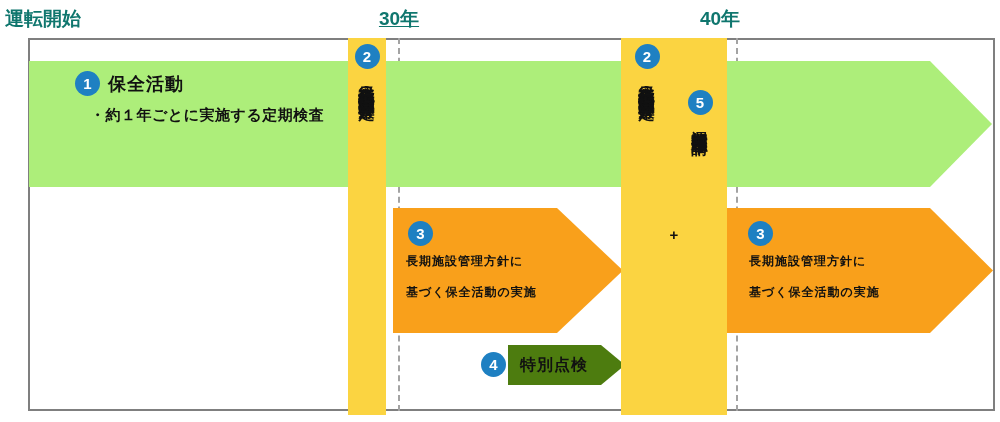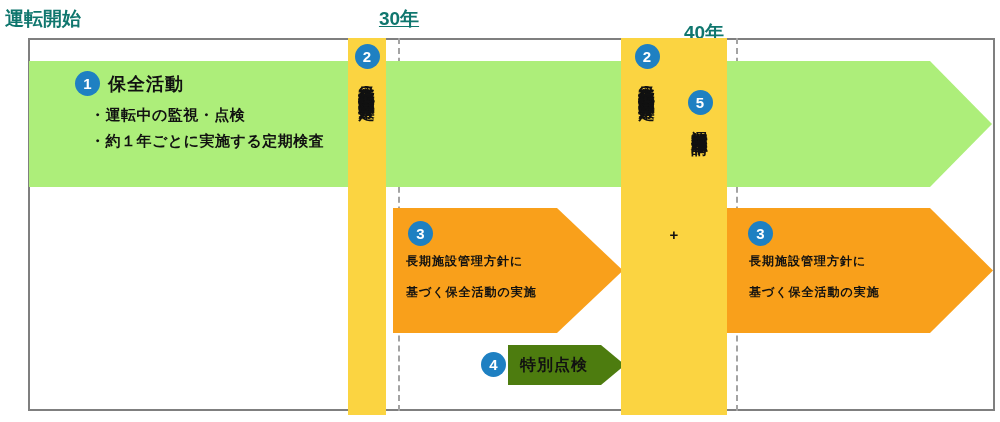--- a/index.html
+++ b/index.html
@@ -12,7 +12,7 @@
   .top-label{position:absolute;top:6px;font-size:19px;font-weight:bold;color:#0f766e;white-space:nowrap;}
   .top-label.start{left:5px;}
   .top-label.m30{left:399px;transform:translateX(-50%);text-decoration:underline;}
-  .top-label.m40{left:704px;transform:translateX(-50%);margin-top:14px;}
+  .top-label.m40{left:720px;transform:translateX(-50%);}
   
   .frame{position:absolute;left:28px;top:38px;width:967px;height:373px;
     border:2px solid #7f7f7f;box-sizing:border-box;background:#fff;}

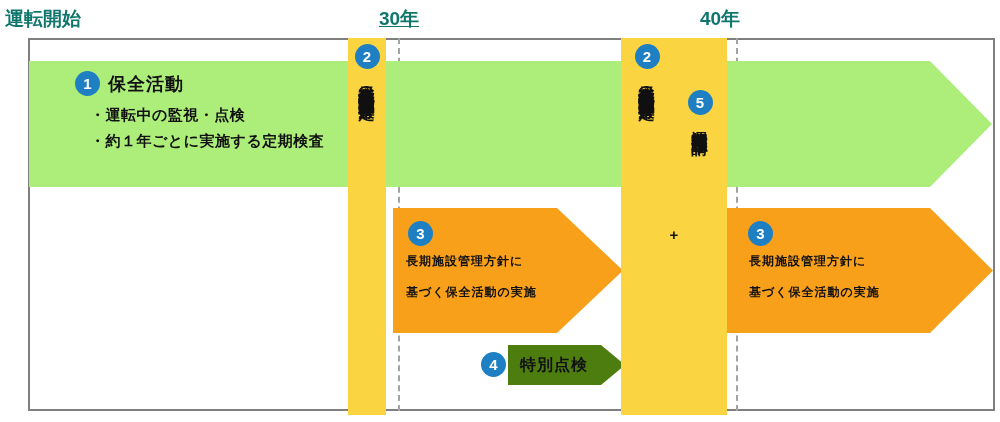--- a/index.html
+++ b/index.html
@@ -86,7 +86,6 @@
       <span class="g-title">保全活動</span>
     </div>
     <div class="g-bullets">
-      <div>・運転中の監視・点検</div>
       <div>・約１年ごとに実施する定期検査</div>
     </div>
   </div>

